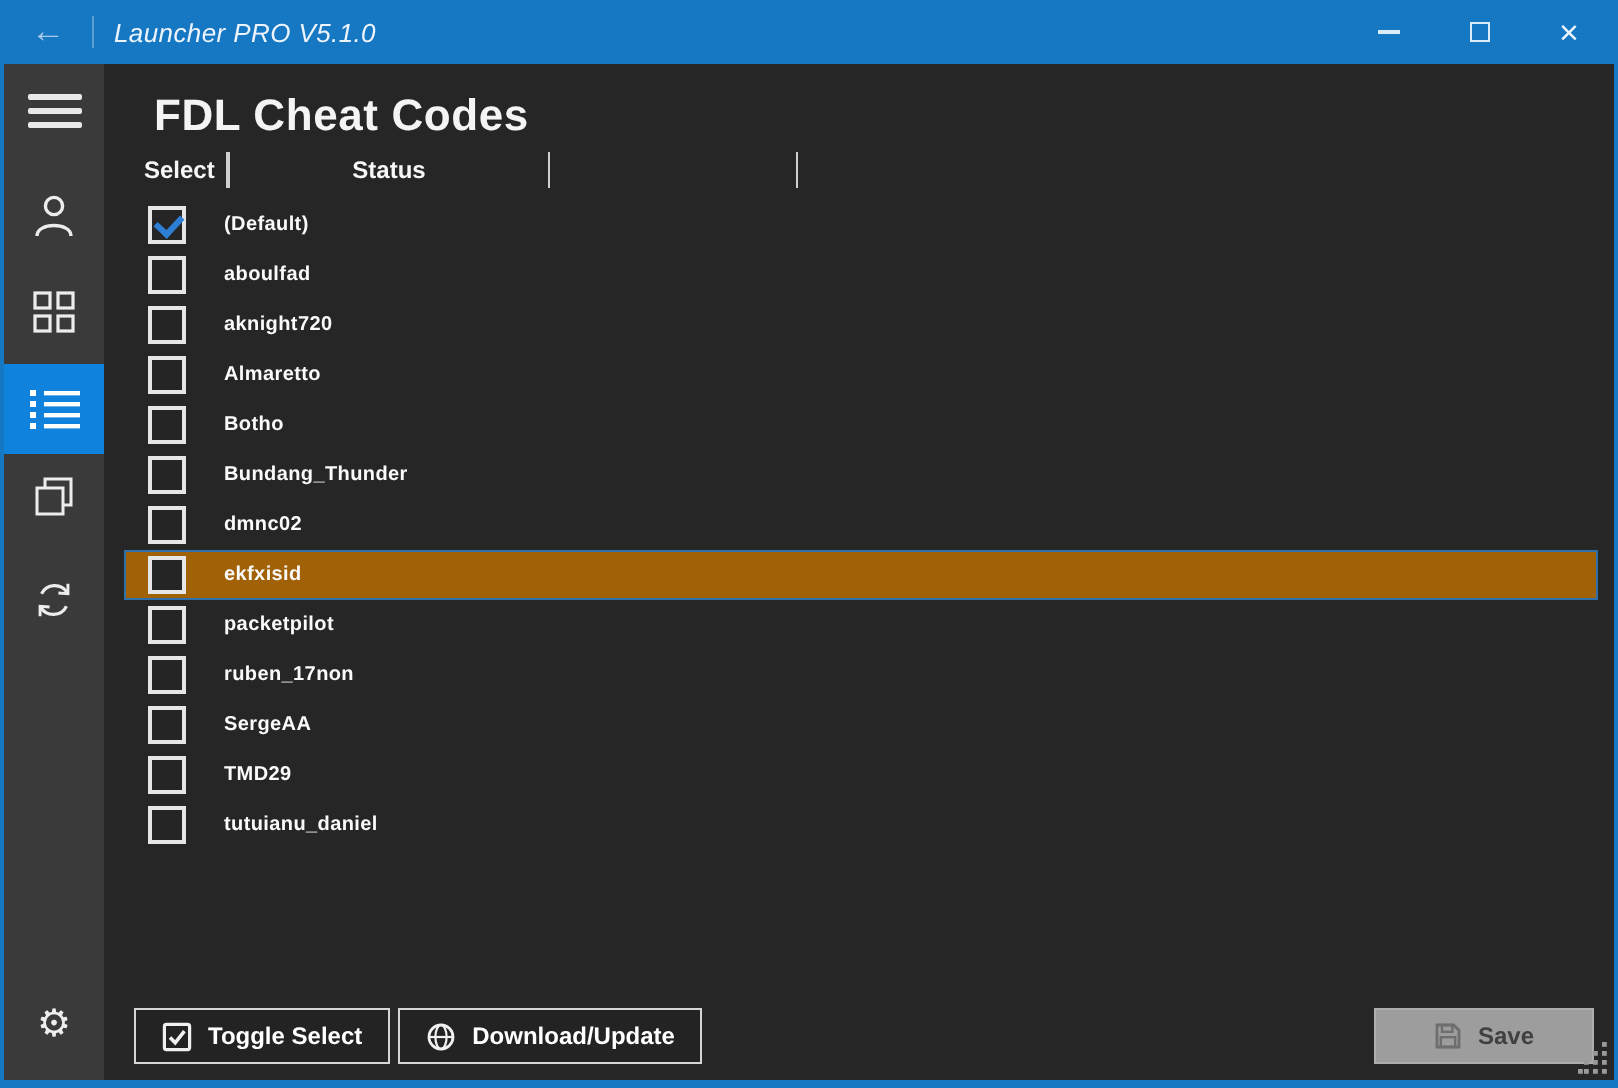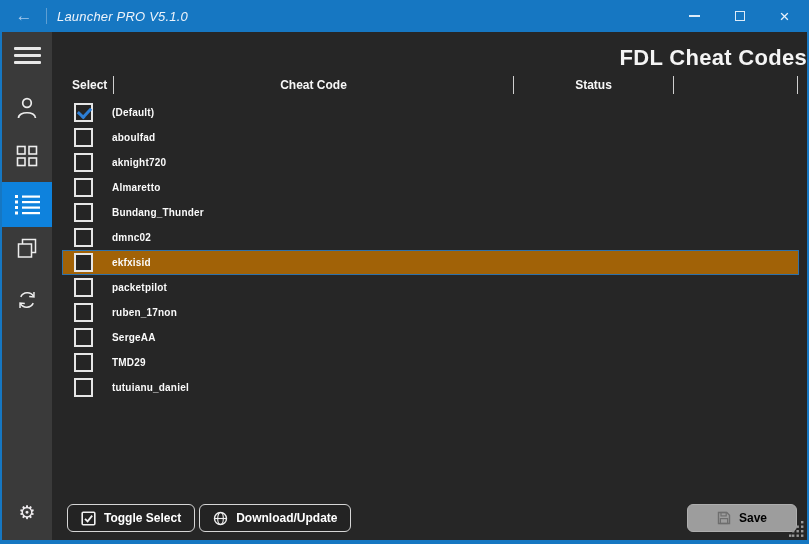--- a/index.html
+++ b/index.html
@@ -31,7 +31,7 @@
   .gear-glyph { font-size:19px; color:#efecef; font-family:"DejaVu Sans",sans-serif; }
 
   .content { position:relative; flex:1; background:#262626; }
-  h1 { color:#f4f4f4; font-size:22px; font-weight:600; margin:13px 0 0 25px; letter-spacing:.3px;text-align:right; }
+  h1 { color:#f4f4f4; font-size:22px; font-weight:600; margin:13px 0 0 25px; letter-spacing:.3px; }
 
   
   .thead { display:flex; align-items:center; height:20px; margin-top:4px; padding-left:20px;

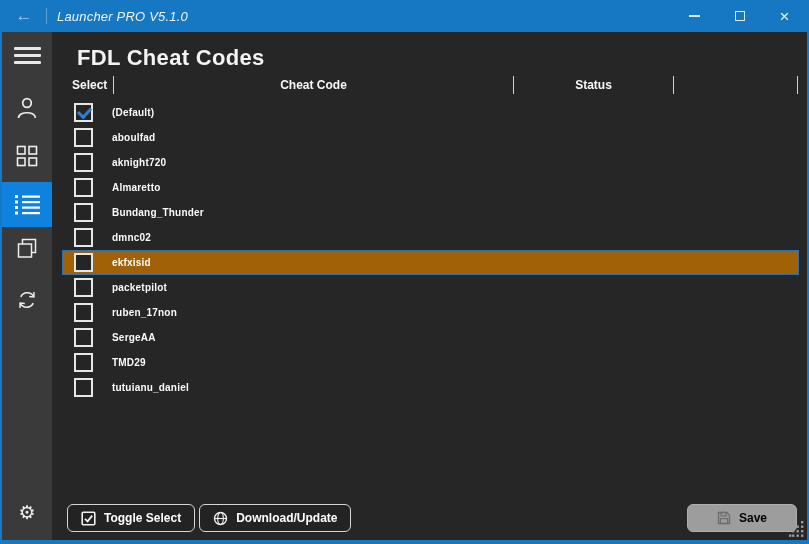--- a/index.html
+++ b/index.html
@@ -145,7 +145,6 @@
       <div class="thead">
         <div class="th c1">Select</div>
         <span class="vsep"></span>
-        <div class="th c2">Cheat Code</div>
         <span class="vsep"></span>
         <div class="th c3">Status</div>
         <span class="vsep"></span>

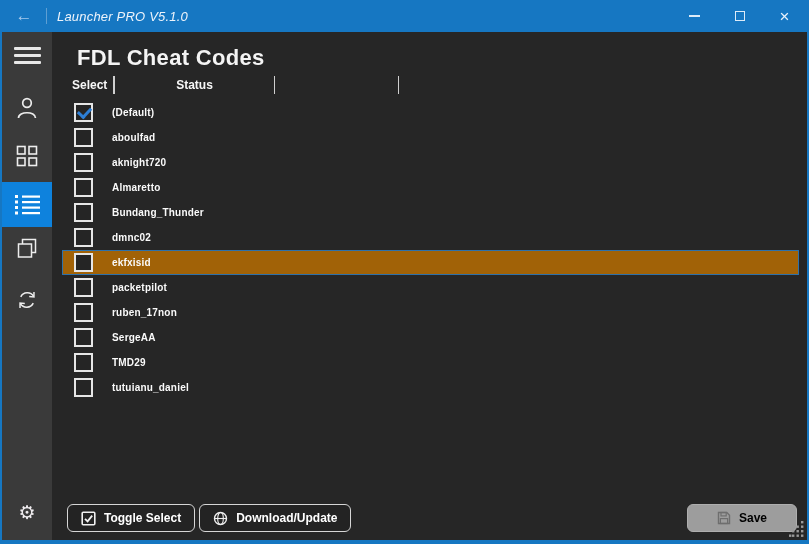--- a/index.html
+++ b/index.html
@@ -171,6 +171,11 @@
           <div class="row">
     <span class="checkbox"></span>
     <span class="code">Almaretto</span>
+    <span class="status"></span>
+  </div>
+          <div class="row">
+    <span class="checkbox"></span>
+    <span class="code">Botho</span>
     <span class="status"></span>
   </div>
           <div class="row">

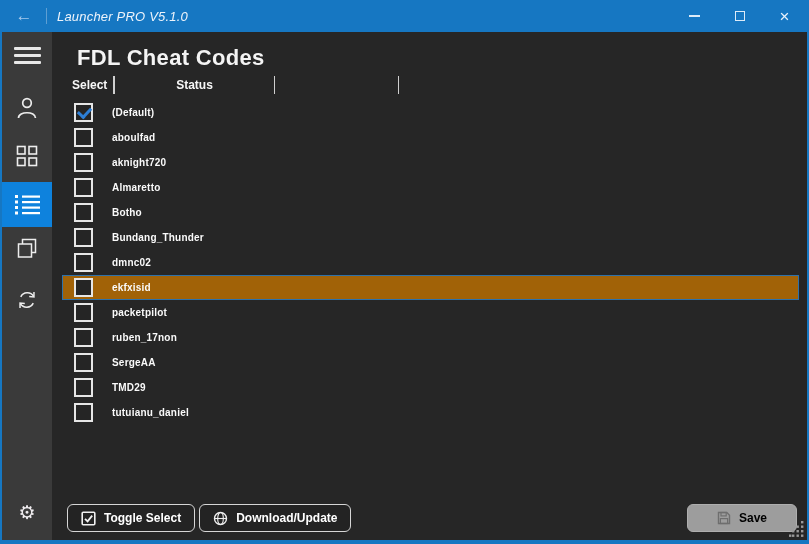--- a/index.html
+++ b/index.html
@@ -55,7 +55,7 @@
   
   .footer { position:absolute; left:15px; right:10px; bottom:8px; height:28px; display:flex; align-items:center; }
   .fbtn { height:28px; display:inline-flex; align-items:center; gap:8px; padding:0 13px;
-    background:#232323; border:1px solid #d6d6d6; border-radius:6px; color:#ffffff;
+    background:#232323; border:1px solid #d6d6d6; border-radius:0; color:#ffffff;
     font-size:12px; font-weight:700; font-family:inherit; cursor:pointer; }
   .fbtn + .fbtn { margin-left:4px; }
   .fbtn.save { margin-left:auto; width:110px; justify-content:center; background:#9d9d9d;

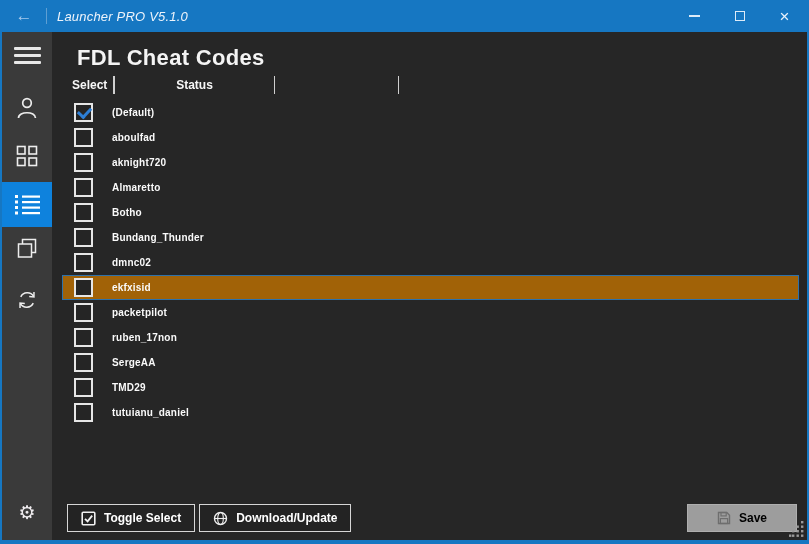--- a/index.html
+++ b/index.html
@@ -59,7 +59,7 @@
     font-size:12px; font-weight:700; font-family:inherit; cursor:pointer; }
   .fbtn + .fbtn { margin-left:4px; }
   .fbtn.save { margin-left:auto; width:110px; justify-content:center; background:#9d9d9d;
-    border-color:#aeaeae; color:#000000; cursor:default; }
+    border-color:#aeaeae; color:#404040; cursor:default; }
   .grip { position:absolute; right:2px; bottom:3px; width:16px; height:16px; cursor:nwse-resize; }
 </style>
 </head>

